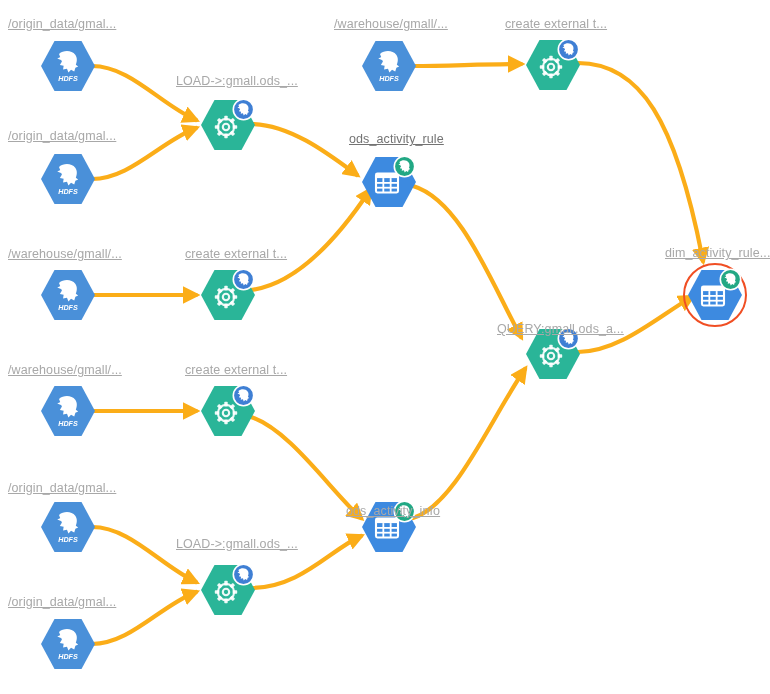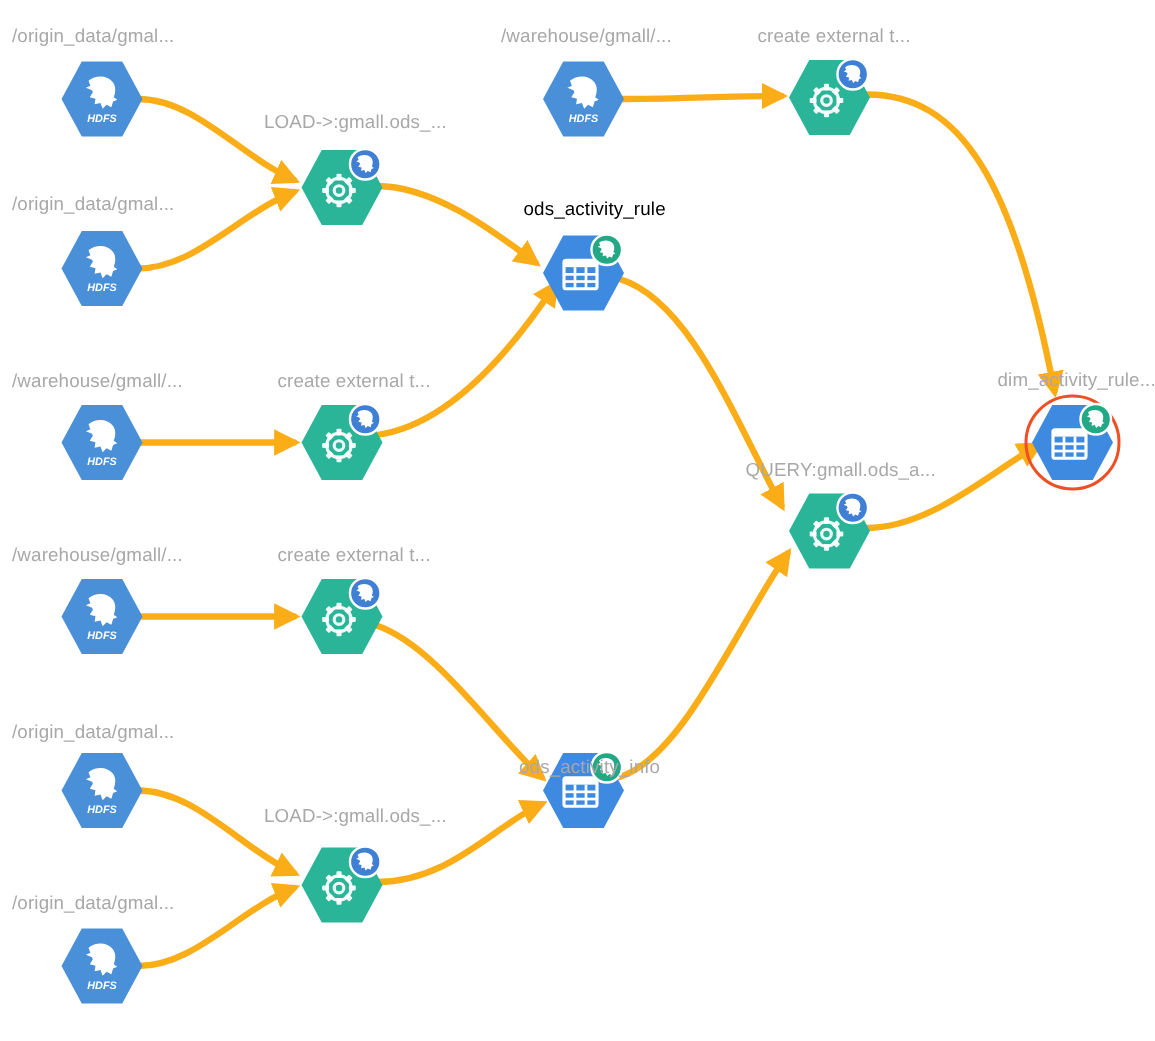--- a/index.html
+++ b/index.html
@@ -45,6 +45,7 @@
     font-size: 12.5px;
     color: #a8a8a8;
     letter-spacing: 0.1px;
+    text-decoration: underline;
   }
   .node-label.anchor-left { text-align: left; }
   .sel-ring {

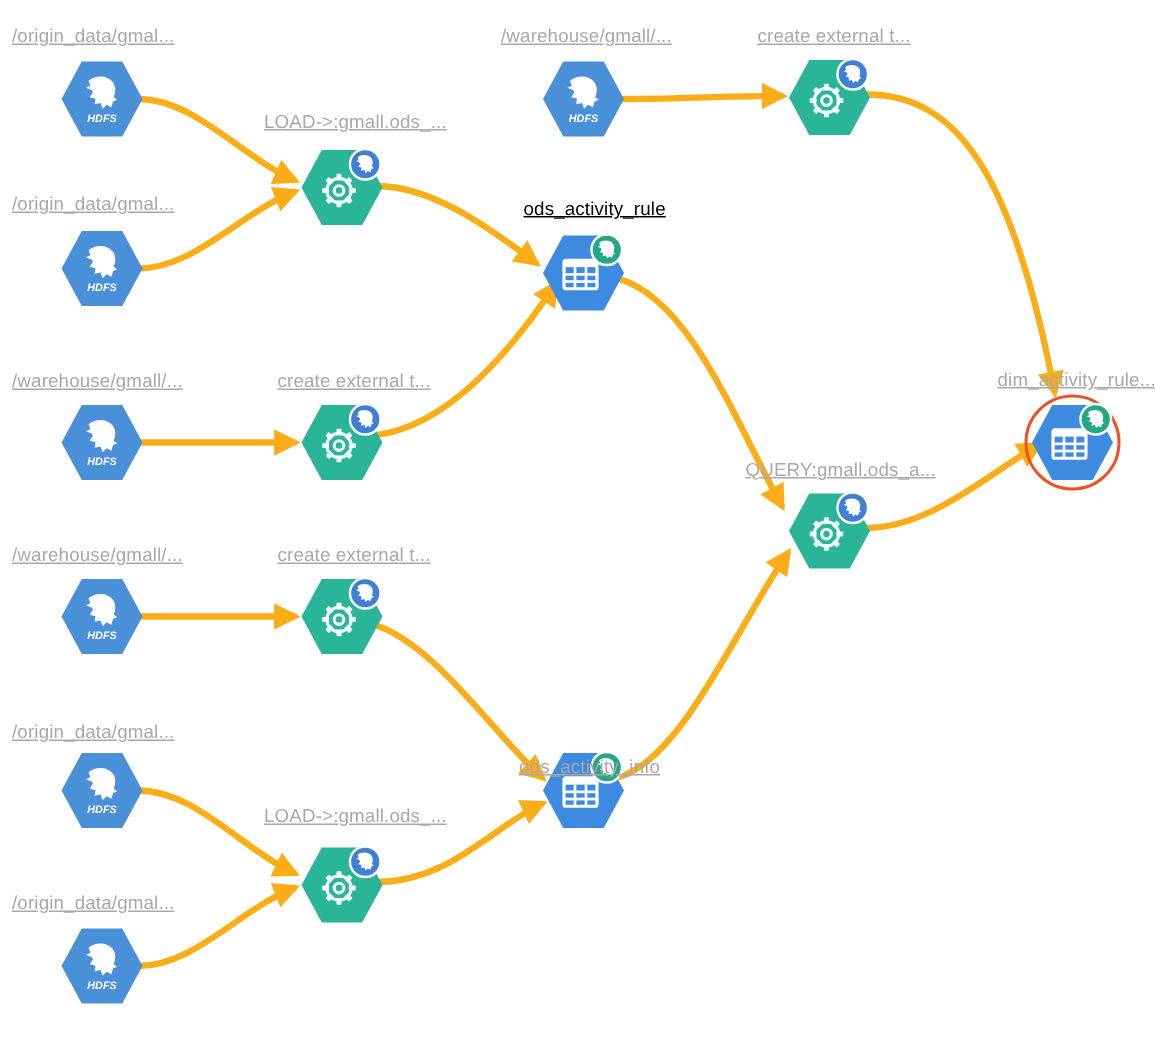--- a/index.html
+++ b/index.html
@@ -221,7 +221,7 @@
           </g>
         </svg>
       </div>
-      <div class="node-label anchor-left" style="left: 349px; top: 132px; color: #000000;">ods_activity_rule</div>
+      <div class="node-label anchor-left" style="left: 349px; top: 132px; color: #737373;">ods_activity_rule</div>
       <div class="node" style="left: 41px; top: 268px;">
         <svg class="hex-svg" viewBox="0 0 54 54" xmlns="http://www.w3.org/2000/svg">
           <g>

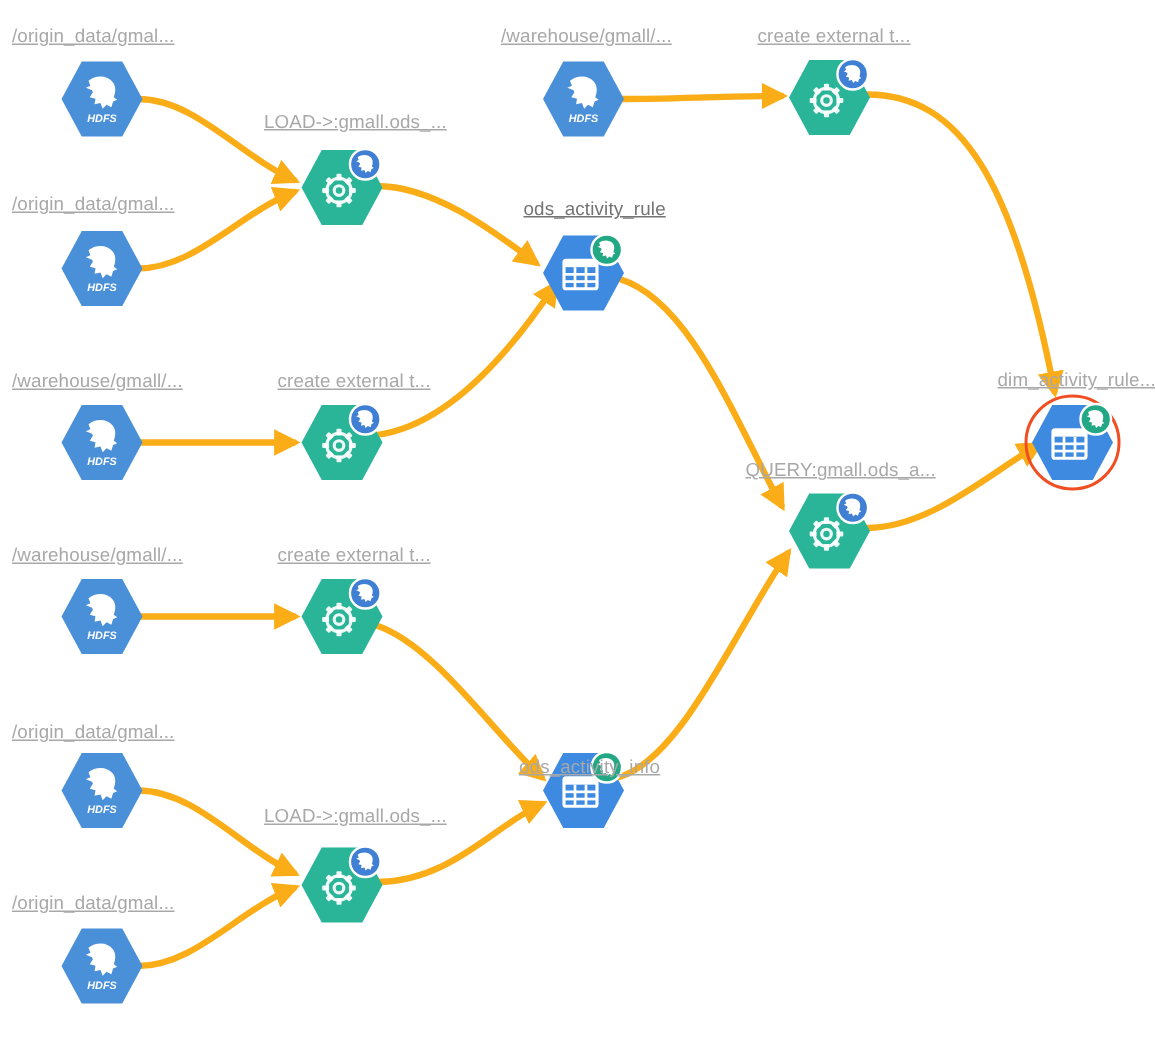--- a/index.html
+++ b/index.html
@@ -430,7 +430,7 @@
           </g>
         </svg>
       </div>
-      <div class="node-label anchor-left" style="left: 497px; top: 306px; color: rgb(168, 168, 168);">QUERY:gmall.ods_a...</div>
+      <div class="node-label anchor-left" style="left: 497px; top: 322px; color: rgb(168, 168, 168);">QUERY:gmall.ods_a...</div>
       <div class="sel-ring" style="left: 683px; top: 263px; width: 64px; height: 64px; border-color: rgb(240, 78, 35);"></div>
       <div class="node" style="left: 688px; top: 268px;">
         <svg class="hex-svg" viewBox="0 0 54 54" xmlns="http://www.w3.org/2000/svg">

